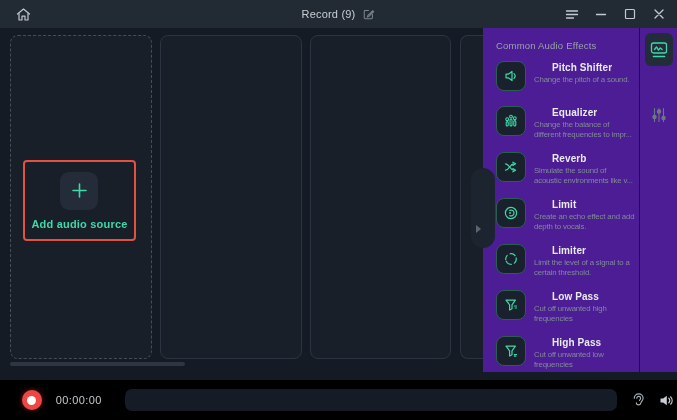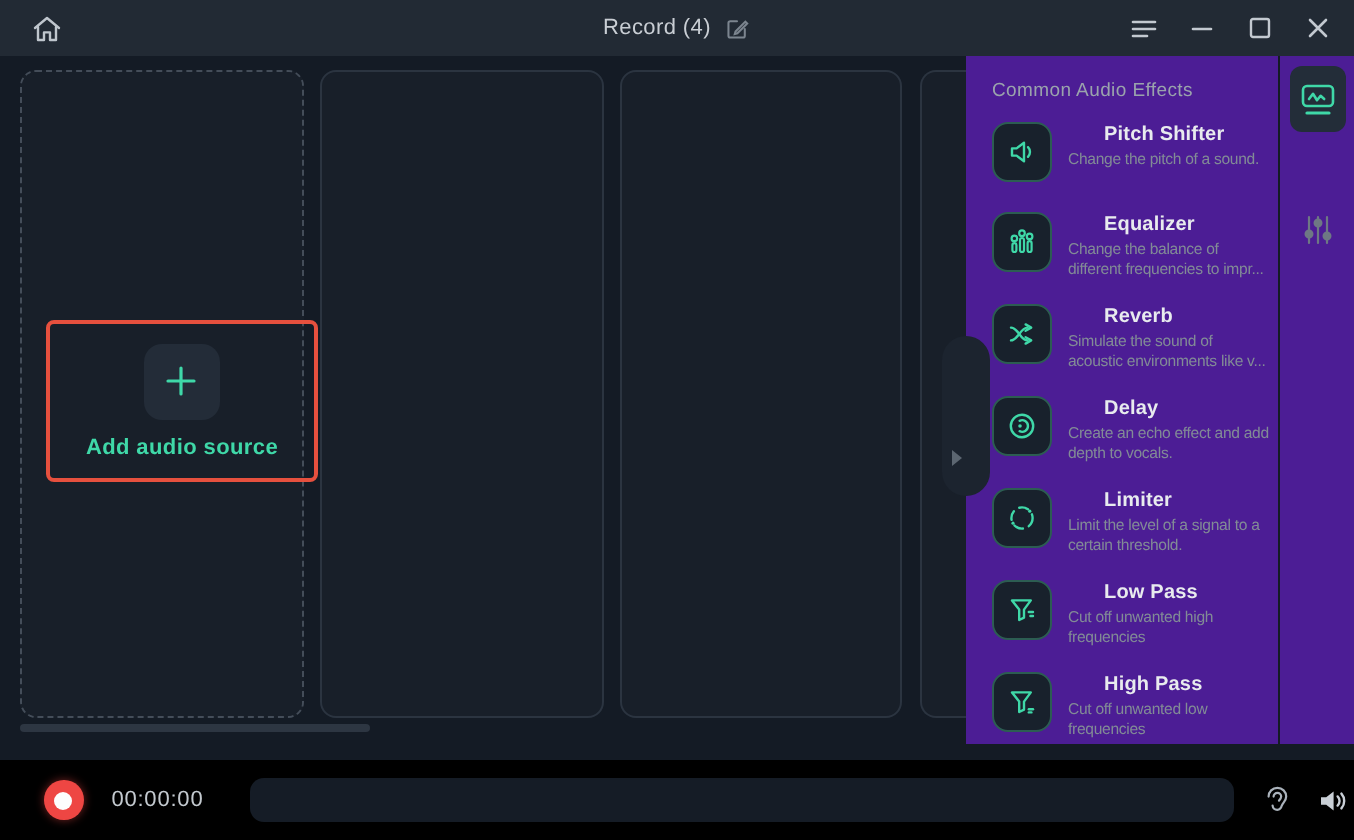--- a/index.html
+++ b/index.html
@@ -98,7 +98,7 @@
       </span>
     </div>
     <div class="tb-title-wrap">
-      <span class="tb-title">Record (4)</span>
+      <span class="tb-title">Record (9)</span>
       <span class="tb-rename">
         <svg width="13" height="13" viewBox="0 0 14 14" fill="none" stroke="#7c858f" stroke-width="1.1" stroke-linecap="round">
           <path d="M7 2.8H3.4c-.6 0-1 .4-1 1v6.8c0 .6.4 1 1 1h6.8c.6 0 1-.4 1-1V7"></path>

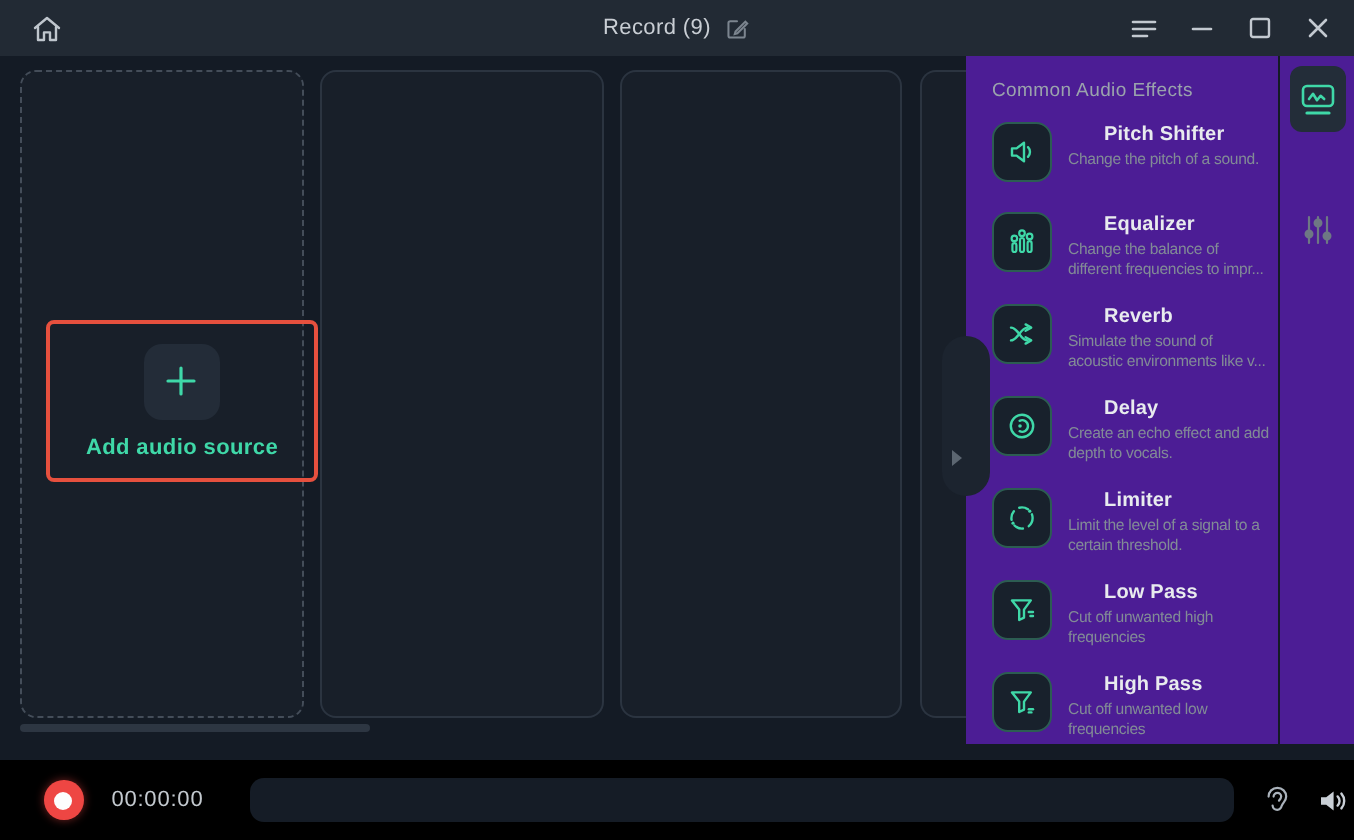--- a/index.html
+++ b/index.html
@@ -213,7 +213,7 @@
             </svg>
           </div>
           <div class="fx-text">
-            <div class="fx-name">Delay</div>
+            <div class="fx-name">Limit</div>
             <div class="fx-desc">Create an echo effect and add
 depth to vocals.</div>
           </div>

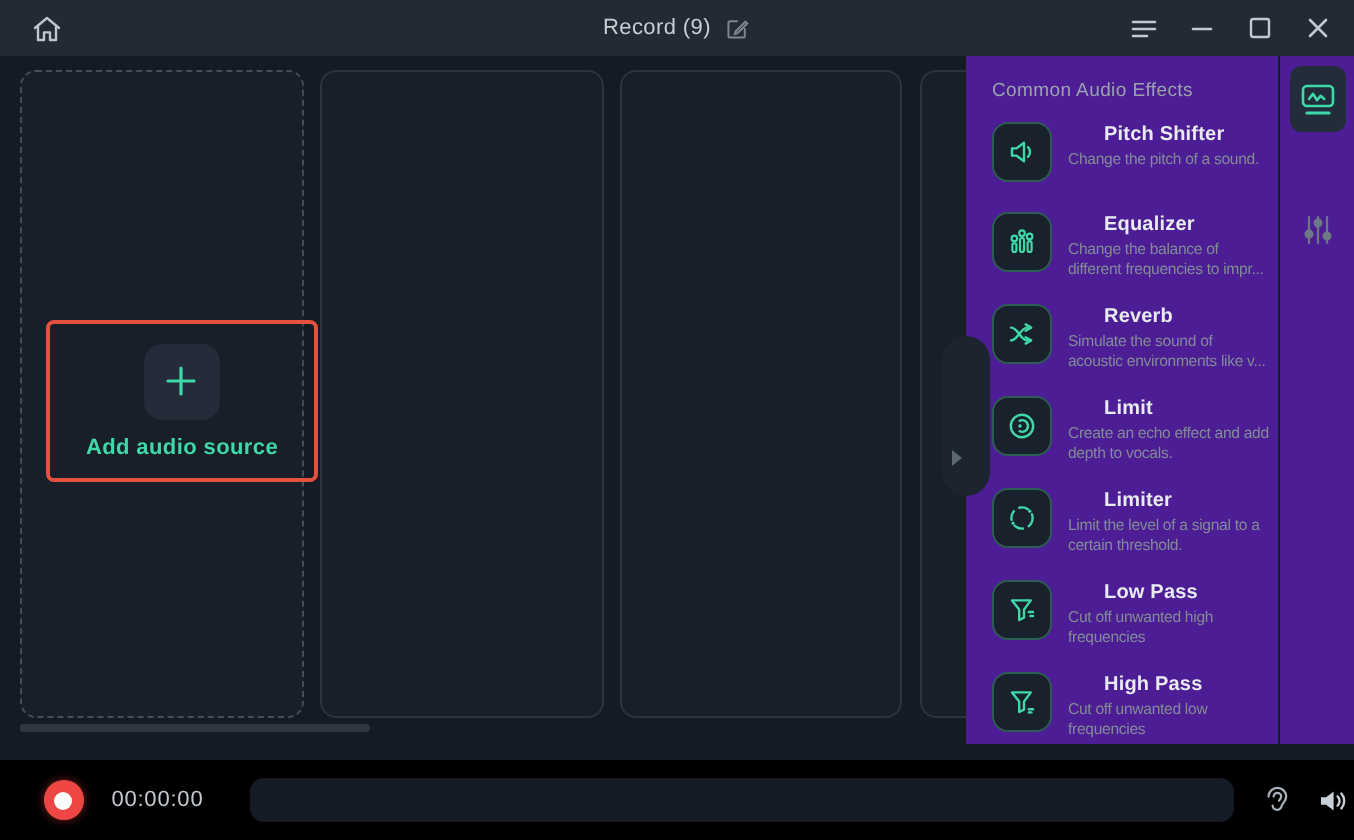--- a/index.html
+++ b/index.html
@@ -31,7 +31,7 @@
   .hscroll{ position:absolute; left:10px; top:362px; width:175px; height:4px; border-radius:2px; background:#2d3642;}
   
   .highlight-box{
-    position:absolute; left:23px; top:160px; width:136px; height:81px;
+    position:absolute; left:23px; top:160px; width:113px; height:81px;
     border:2px solid #e6503e; border-radius:4px;
     display:flex; flex-direction:column; align-items:center; justify-content:center; gap:8px;
   }

